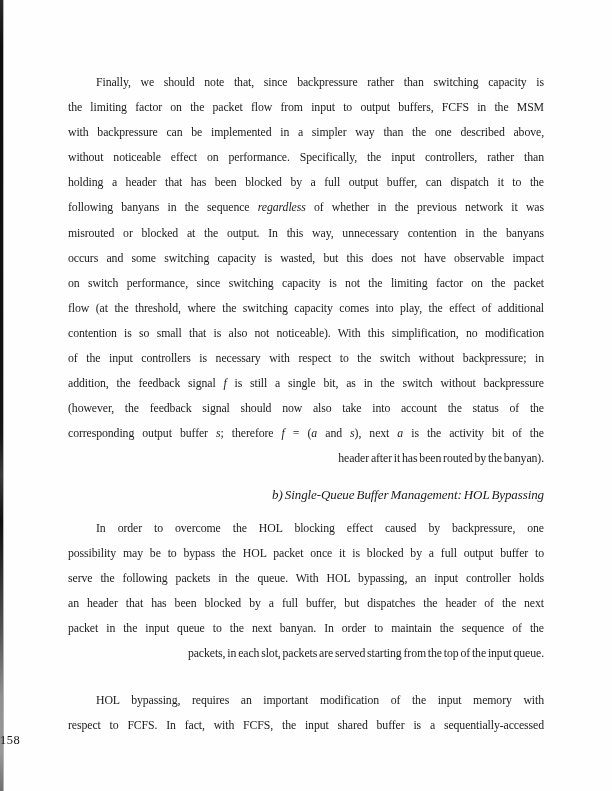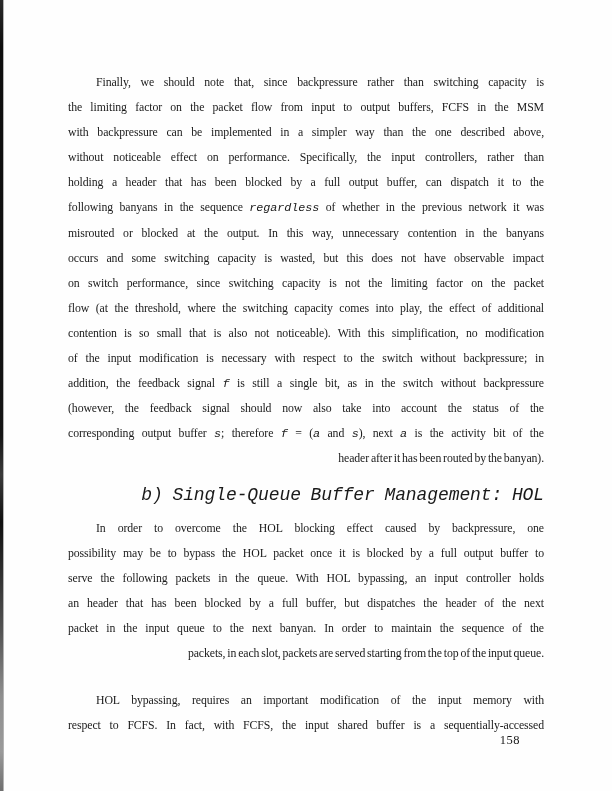--- a/index.html
+++ b/index.html
@@ -45,7 +45,7 @@
     text-align-last: justify;
   }
   .line.indent { text-indent: 28px; }
-  .it { font-style: italic; font-family: Liberation Mono, monospace; }
+  .it { font-style: italic; }
   .heading .line { font-size: 18px; }
   .page-number {
     position: absolute;

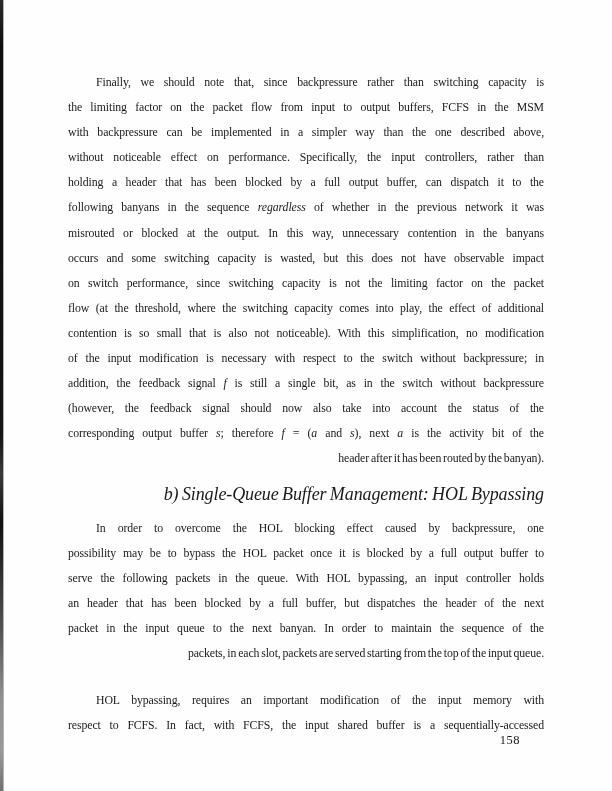--- a/index.html
+++ b/index.html
@@ -75,7 +75,7 @@
       <div class="line just"><span>on switch performance, since switching capacity is not the limiting factor on the packet</span></div>
       <div class="line just"><span>flow (at the threshold, where the switching capacity comes into play, the effect of additional</span></div>
       <div class="line just"><span>contention is so small that is also not noticeable). With this simplification, no modification</span></div>
-      <div class="line just"><span>of the input modification is necessary with respect to the switch without backpressure; in</span></div>
+      <div class="line just"><span>of the input controllers is necessary with respect to the switch without backpressure; in</span></div>
       <div class="line just"><span>addition, the feedback signal </span><span class="it">f</span><span> is still a single bit, as in the switch without backpressure</span></div>
       <div class="line just"><span>(however, the feedback signal should now also take into account the status of the</span></div>
       <div class="line just"><span>corresponding output buffer </span><span class="it">s</span><span>; therefore </span><span class="it">f</span><span> = (</span><span class="it">a</span><span> and </span><span class="it">s</span><span>), next </span><span class="it">a</span><span> is the activity bit of the</span></div>

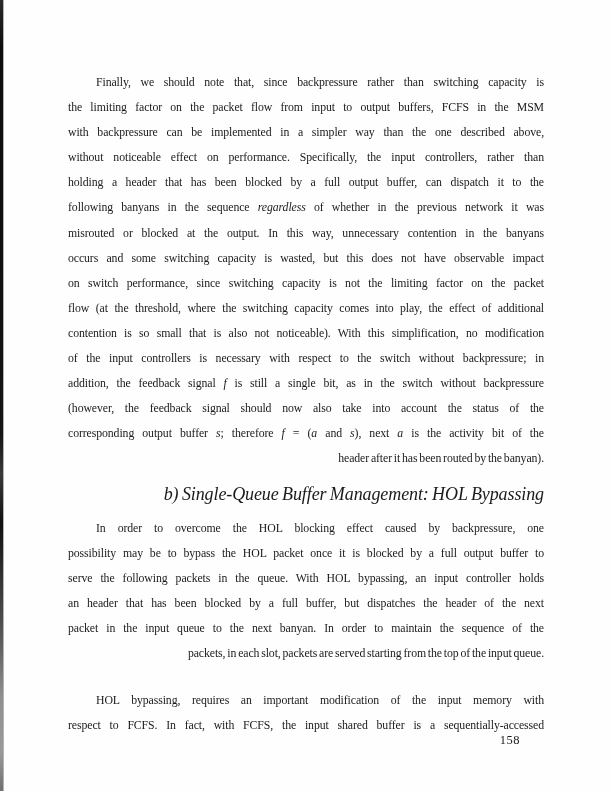--- a/index.html
+++ b/index.html
@@ -46,7 +46,7 @@
   }
   .line.indent { text-indent: 28px; }
   .it { font-style: italic; }
-  .heading .line { font-size: 18px; }
+  .heading .line { font-size: 13px; }
   .page-number {
     position: absolute;
     top: 733px; left: 0;

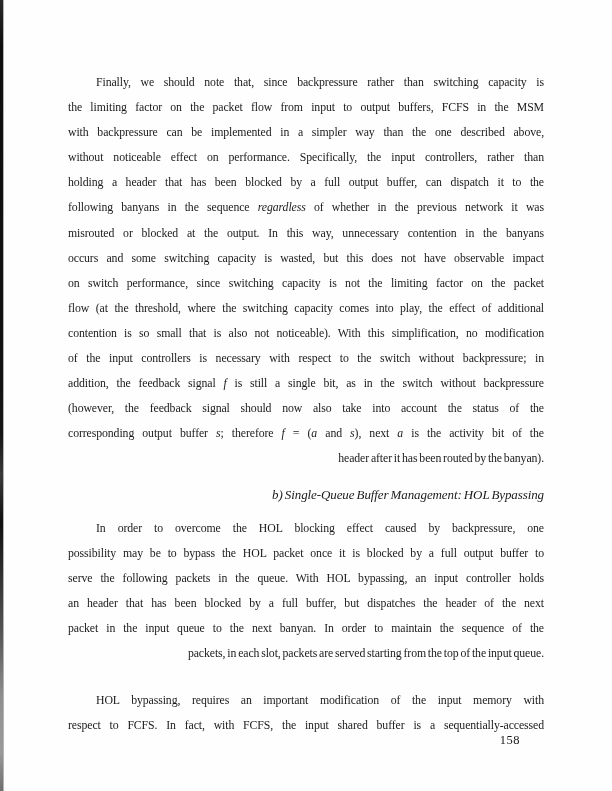--- a/index.html
+++ b/index.html
@@ -51,10 +51,9 @@
     position: absolute;
     top: 733px; left: 0;
     width: 497px;
-    text-align: right;
+    text-align: left;
     font-size: 12.5px;
     letter-spacing: 0.5px;
-    margin-left: 23px;
   }
 </style>
 </head>

